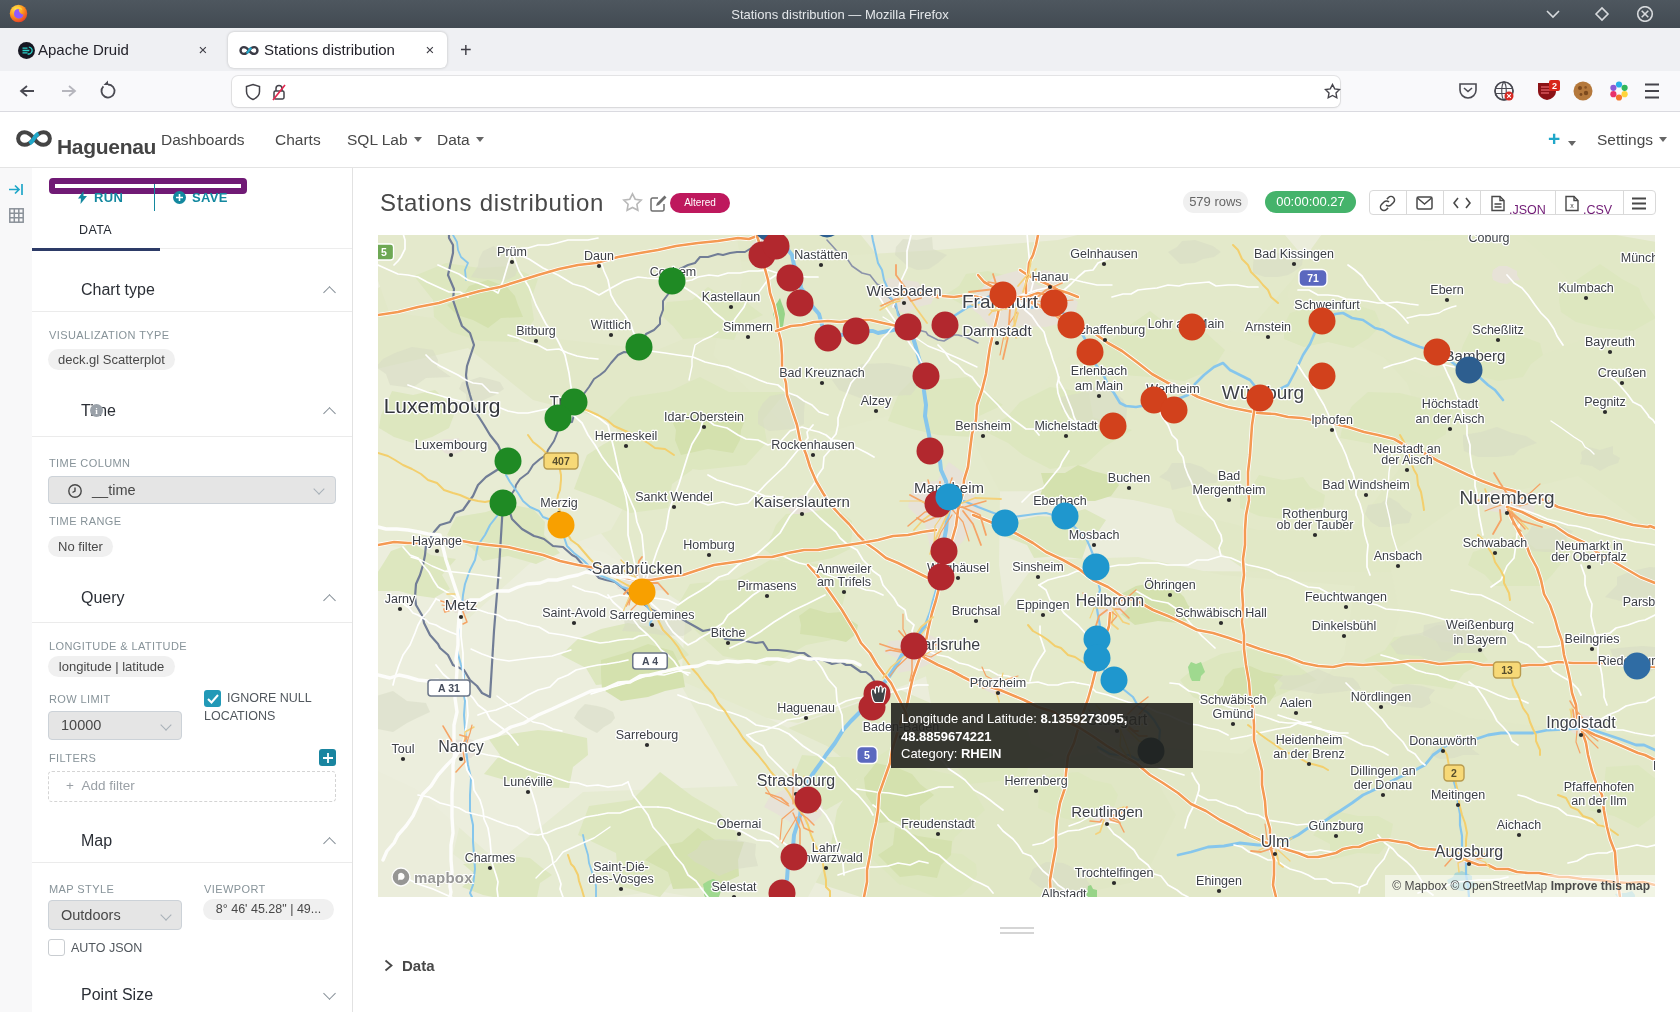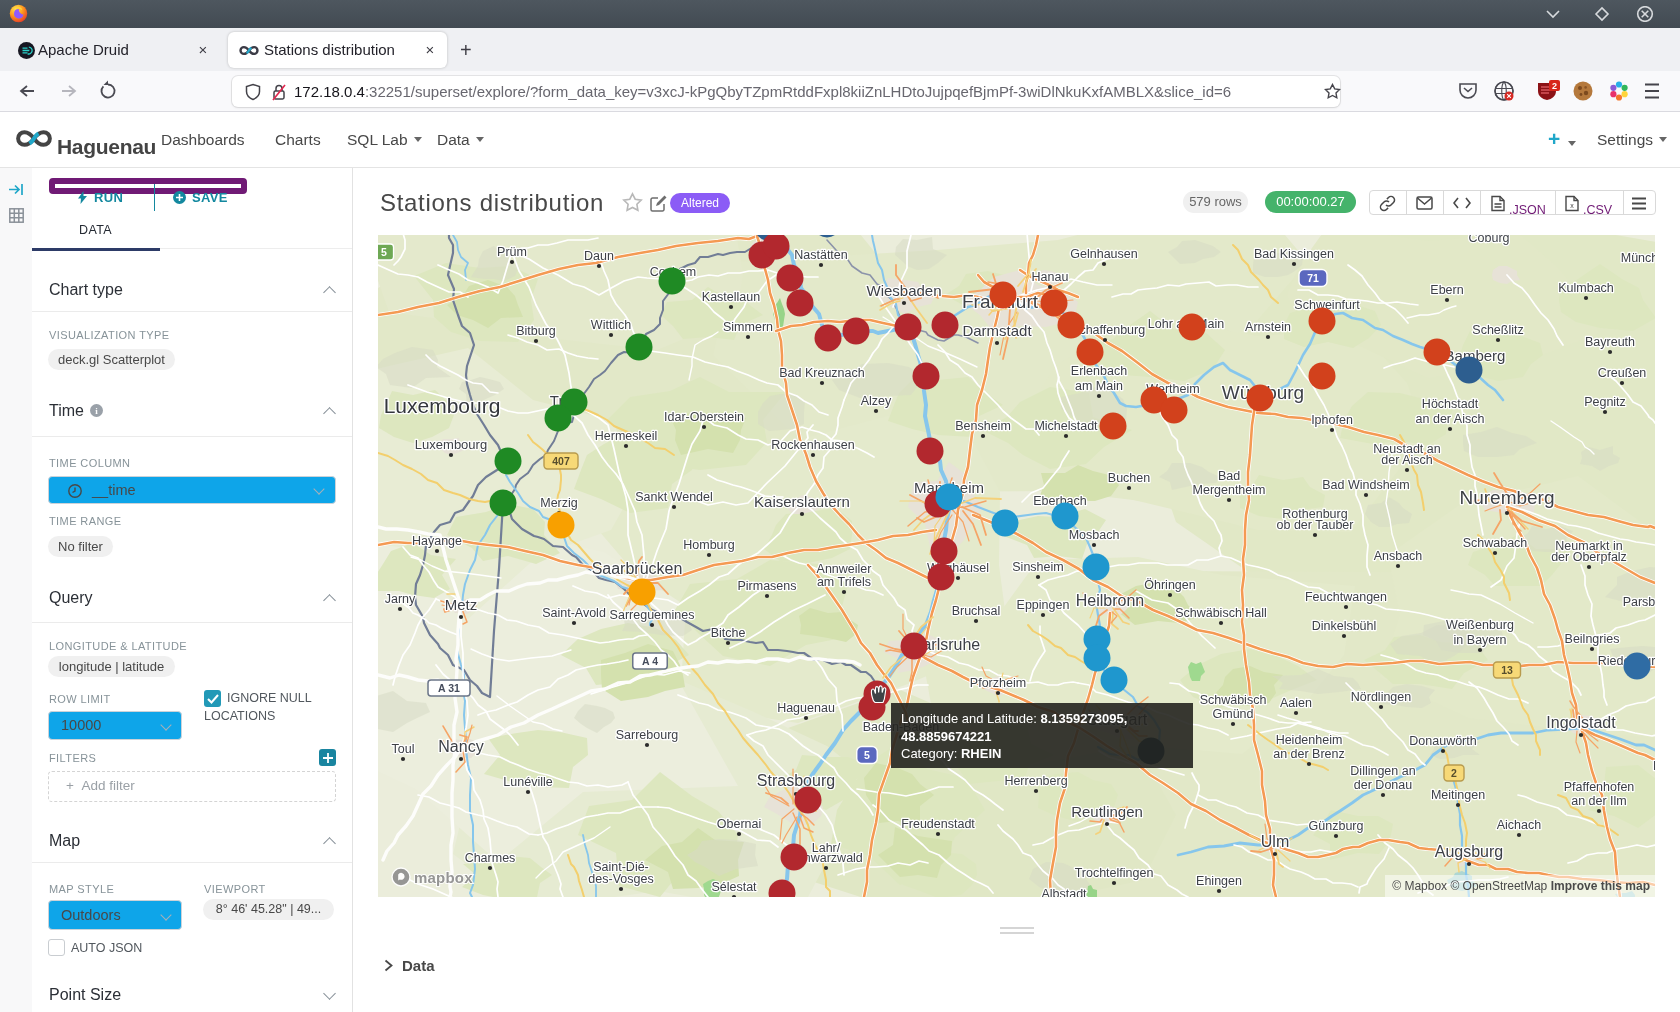--- a/index.html
+++ b/index.html
@@ -56,6 +56,7 @@
 <path d="M10.3,5.2 a5,5 0 1 0 4.9,6 a5.5,5.5 0 0 1 -4.9,-6 z" fill="#9059ff"></path>
 <path d="M2.5,6.5 c2,-3.6 6.2,-4.6 8.8,-3.3 c2.3,1.1 2.9,3 2.5,3.2 c-1,-1 -2.3,-1.4 -3.5,-1.2 c-2,-1.7 -5.4,-1 -6.2,0.2 z" fill="#ffd43b"></path>
 </svg>
+<div class="t">Stations distribution — Mozilla Firefox</div>
 <svg class="abs" style="left:1541px;top:6px" width="120" height="16" viewBox="0 0 120 16" fill="none" stroke="#d7dadd" stroke-width="1.6">
 <path d="M6,5 l6,6 l6,-6"></path>
 <path d="M55,8 l6,-6 l6,6 l-6,6 z"></path>

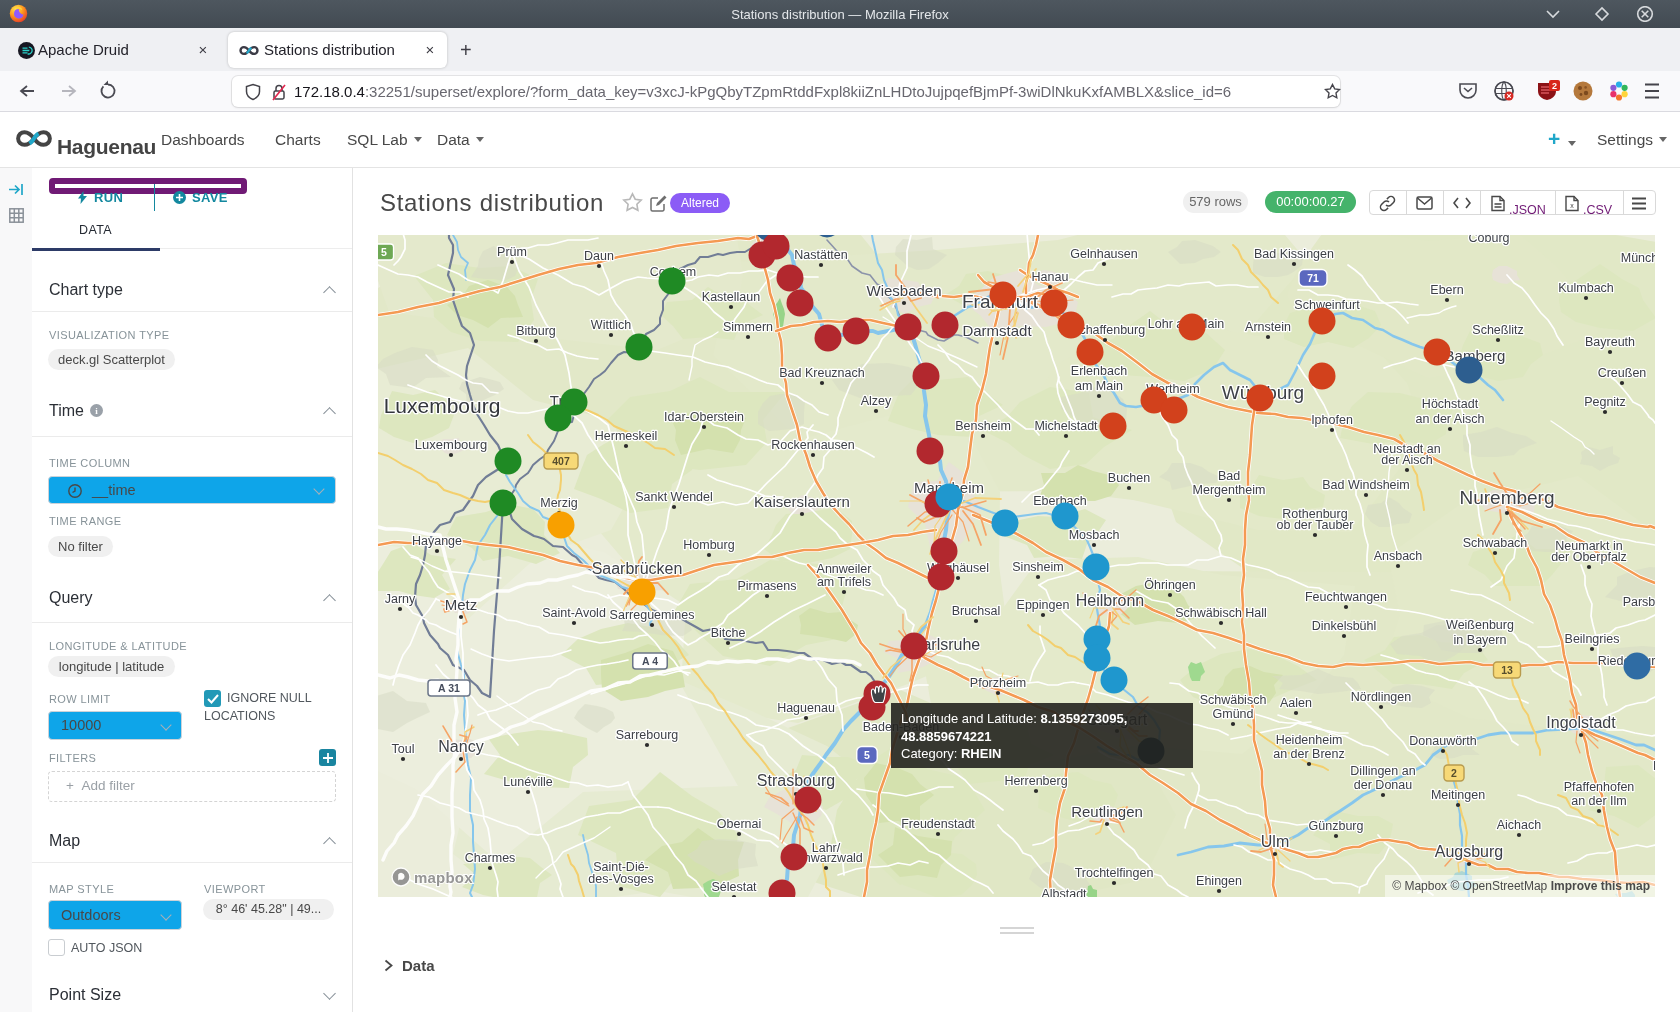--- a/index.html
+++ b/index.html
@@ -98,7 +98,6 @@
 <path d="M31,8 v-2.5 a3,3 0 0 1 6,0 v2.5" stroke="#44434a" stroke-width="1.5"></path>
 <path d="M28,17 L40,2" stroke="#e22850" stroke-width="1.7"></path>
 </svg>
-<div id="urltext">172.18.0.4<span class="gray">:32251/superset/explore/?form_data_key=v3xcJ-kPgQbyTZpmRtddFxpl8kiiZnLHDtoJujpqefBjmPf-3wiDlNkuKxfAMBLX&amp;slice_id=6</span></div>
 <svg class="abs" style="left:1092px;top:7px" width="17" height="17" viewBox="0 0 17 17" fill="none" stroke="#45444b" stroke-width="1.4">
 <path d="M8.5,1.5 l2.2,4.4 4.8,0.7 -3.5,3.4 0.8,4.8 -4.3,-2.3 -4.3,2.3 0.8,-4.8 -3.5,-3.4 4.8,-0.7 z"></path>
       </svg>

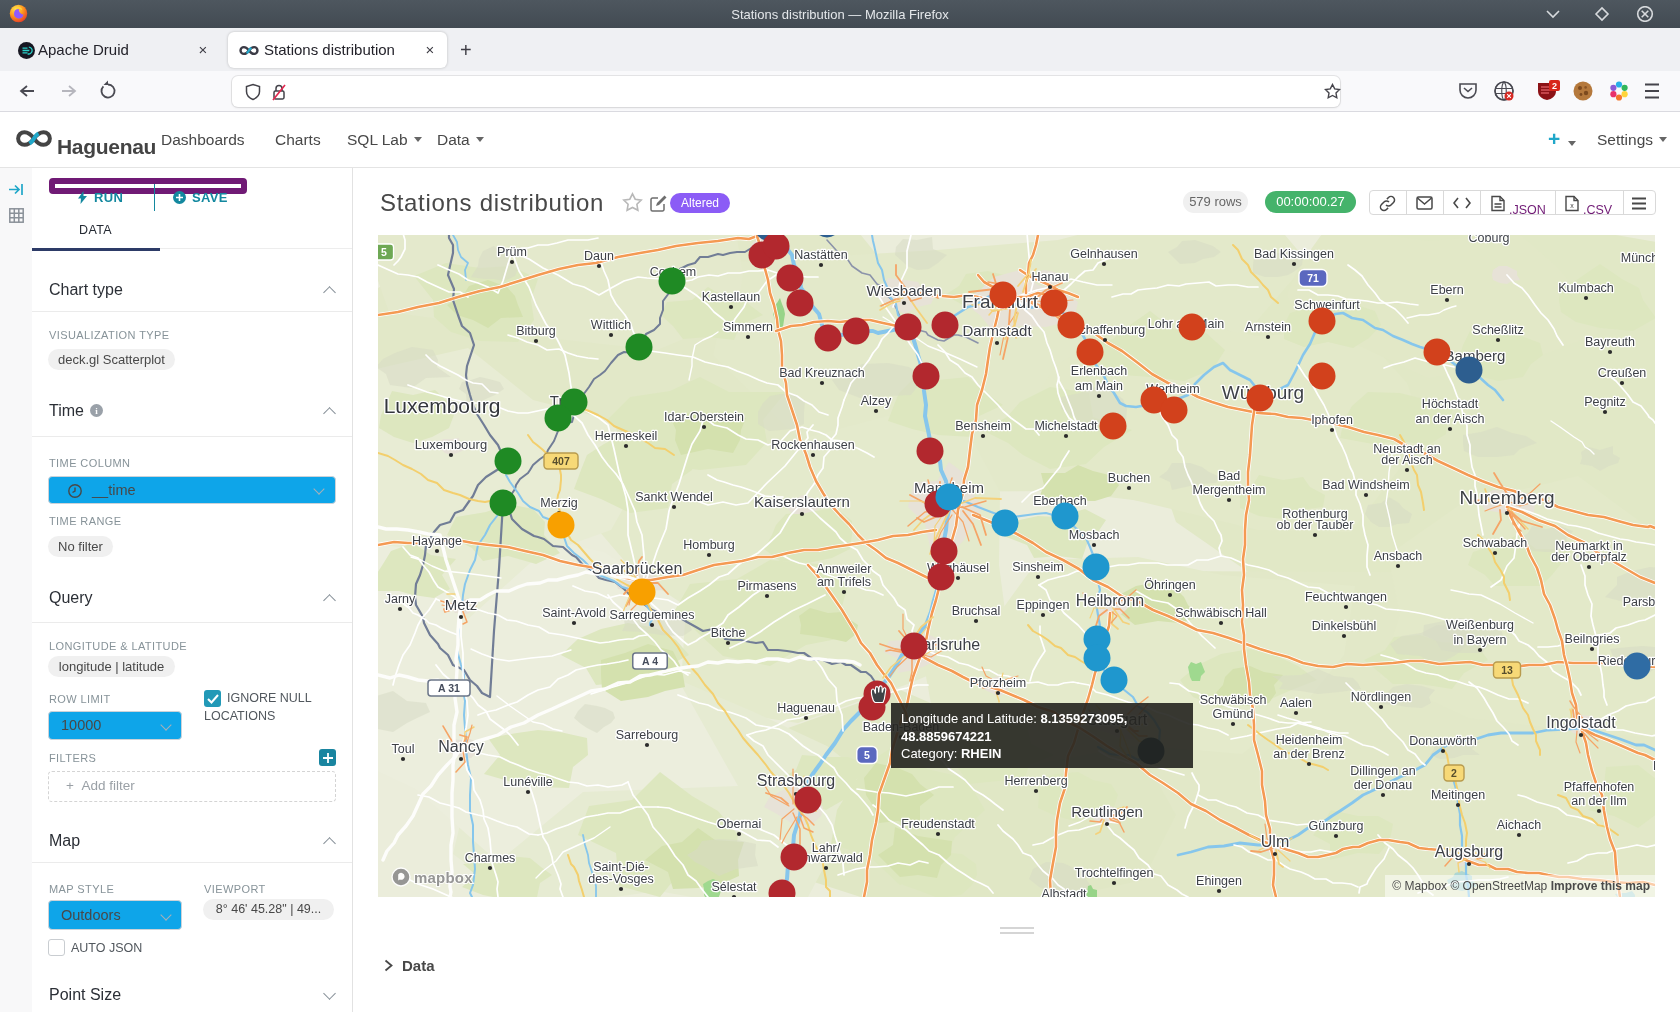--- a/index.html
+++ b/index.html
@@ -243,7 +243,7 @@
 <path d="M14,9 v5.5 a1.5,1.5 0 0 1 -1.5,1.5 h-10 a1.5,1.5 0 0 1 -1.5,-1.5 v-10 a1.5,1.5 0 0 1 1.5,-1.5 H8"></path>
 <path d="M6,11 l1,-3 L14.5,0.5 l2,2 L9,10 z" fill="#6e6e6e" stroke="none"></path>
   </svg>
-<div class="hpill" style="left:670px;top:193px;width:60px;height:20px;line-height:20px;background:#8b5cf6;color:#fff;font-size:12px">Altered</div>
+<div class="hpill" style="left:670px;top:193px;width:60px;height:20px;line-height:20px;background:#be185d;color:#fff;font-size:10px">Altered</div>
 <div class="hpill" style="left:1183px;top:191px;width:65px;height:22px;line-height:22px;background:#f0f0f0;color:#666">579 rows</div>
 <div class="hpill" style="left:1265px;top:191px;width:91px;height:22px;line-height:22px;background:#45b36b;color:#fff">00:00:00.27</div>
 <div id="btngroup">

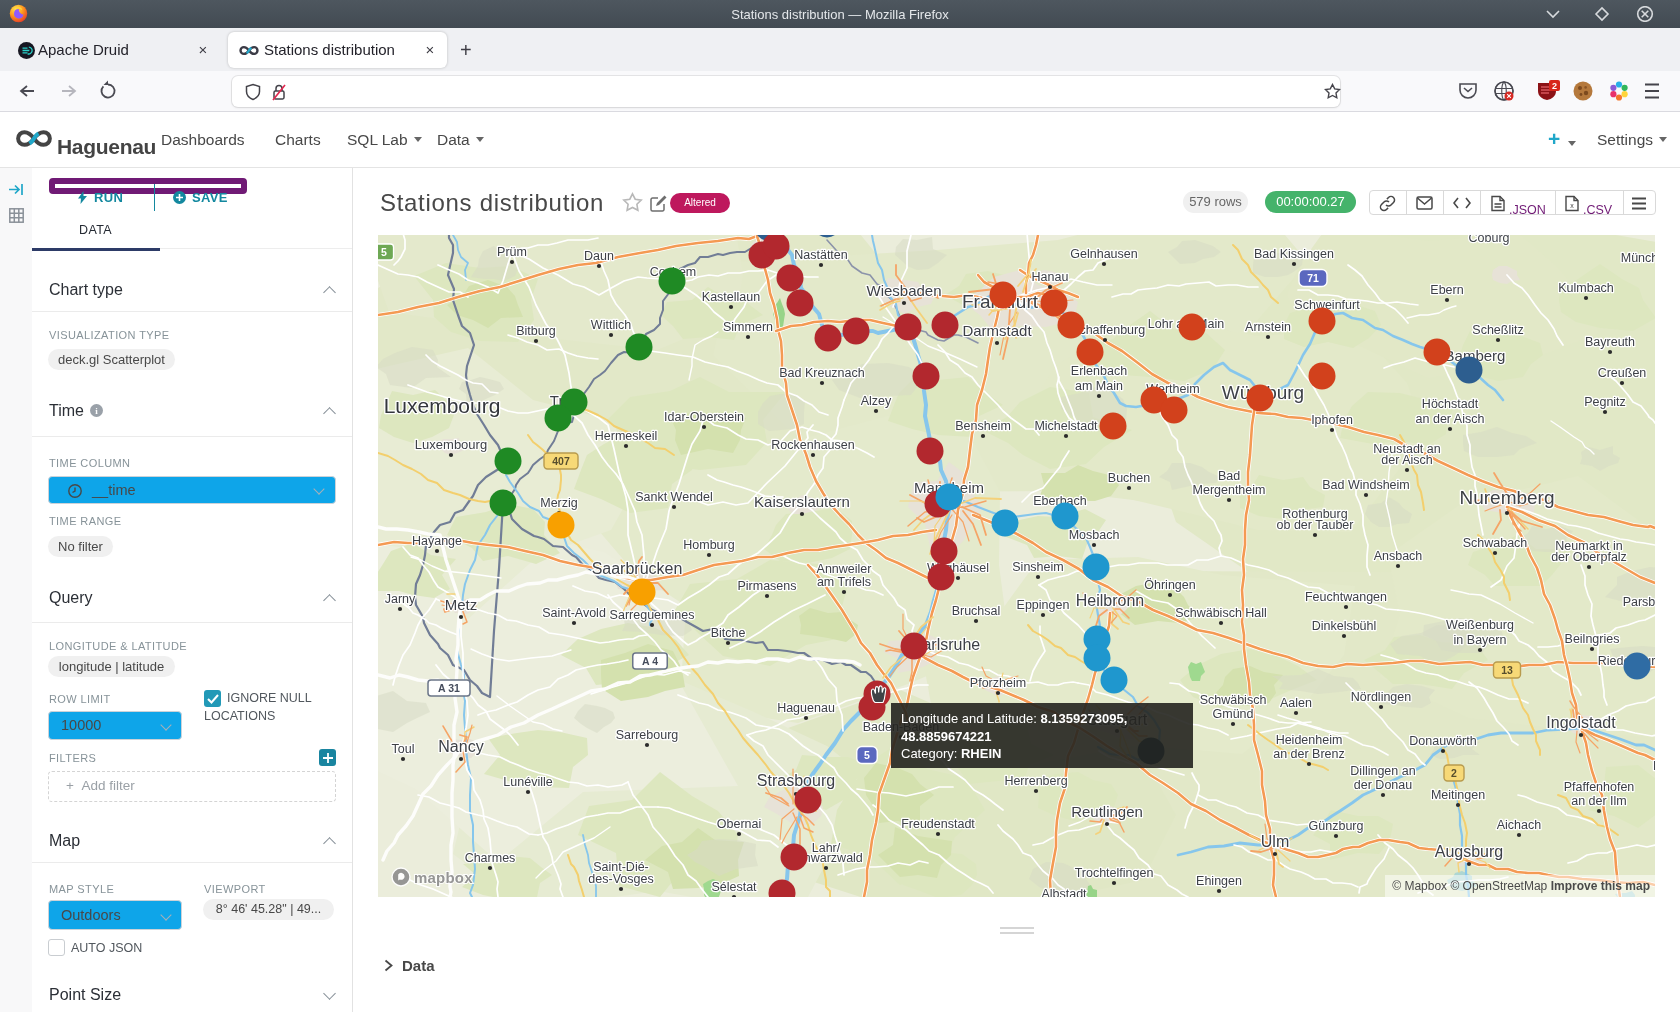--- a/index.html
+++ b/index.html
@@ -28,7 +28,7 @@
 #cpanel { position:absolute; left:32px; top:168px; width:320px; height:844px; background:#fff; }
 #vline { position:absolute; left:352px; top:168px; width:1px; height:844px; background:#e2e2e2; }
 .seclabel { font-size:11px; color:#879399; letter-spacing:.4px; position:absolute; }
-.sechead { font-size:16px; color:#2b2f36; position:absolute; }
+.sechead { font-size:16px; color:#2b2f36; position:absolute;margin-left:32px; }
 .chev { position:absolute; width:9px; height:9px; border-right:1.8px solid #848e96; border-bottom:1.8px solid #848e96; }
 .chev.up { transform:rotate(-135deg); }
 .chev.down { transform:rotate(45deg); }

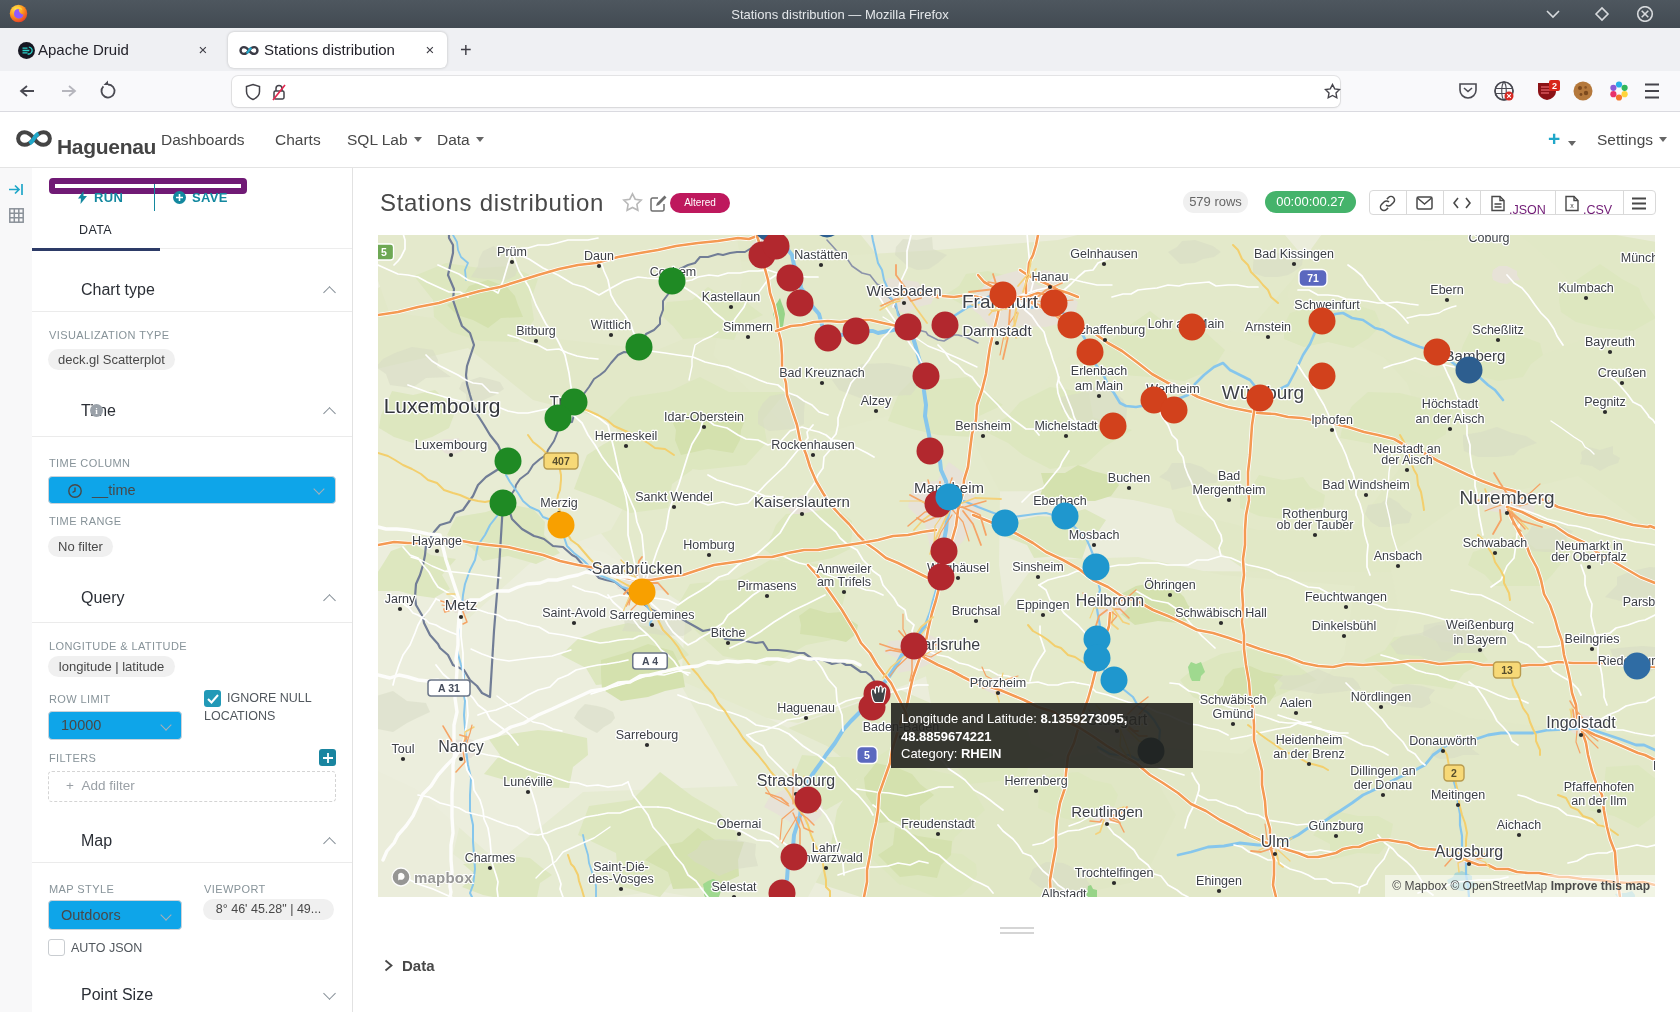--- a/index.html
+++ b/index.html
@@ -33,7 +33,7 @@
 .chev.up { transform:rotate(-135deg); }
 .chev.down { transform:rotate(45deg); }
 .pill { position:absolute; background:#f0f0f0; border-radius:11px; font-size:13px; color:#484848; text-align:center; }
-.selbox { position:absolute; border:1px solid #ccd2d8; border-radius:4px; background:#0ea5e9; }
+.selbox { position:absolute; border:1px solid #ccd2d8; border-radius:4px; background:#e5e5e5; }
 .selchev { position:absolute; width:8px; height:8px; border-right:1.6px solid #a8b0b8; border-bottom:1.6px solid #a8b0b8; transform:rotate(45deg); }
 .divider { position:absolute; left:32px; width:320px; height:1px; background:#ebebeb; }
 .cklabel { font-size:12.5px; color:#51575d; position:absolute; }

